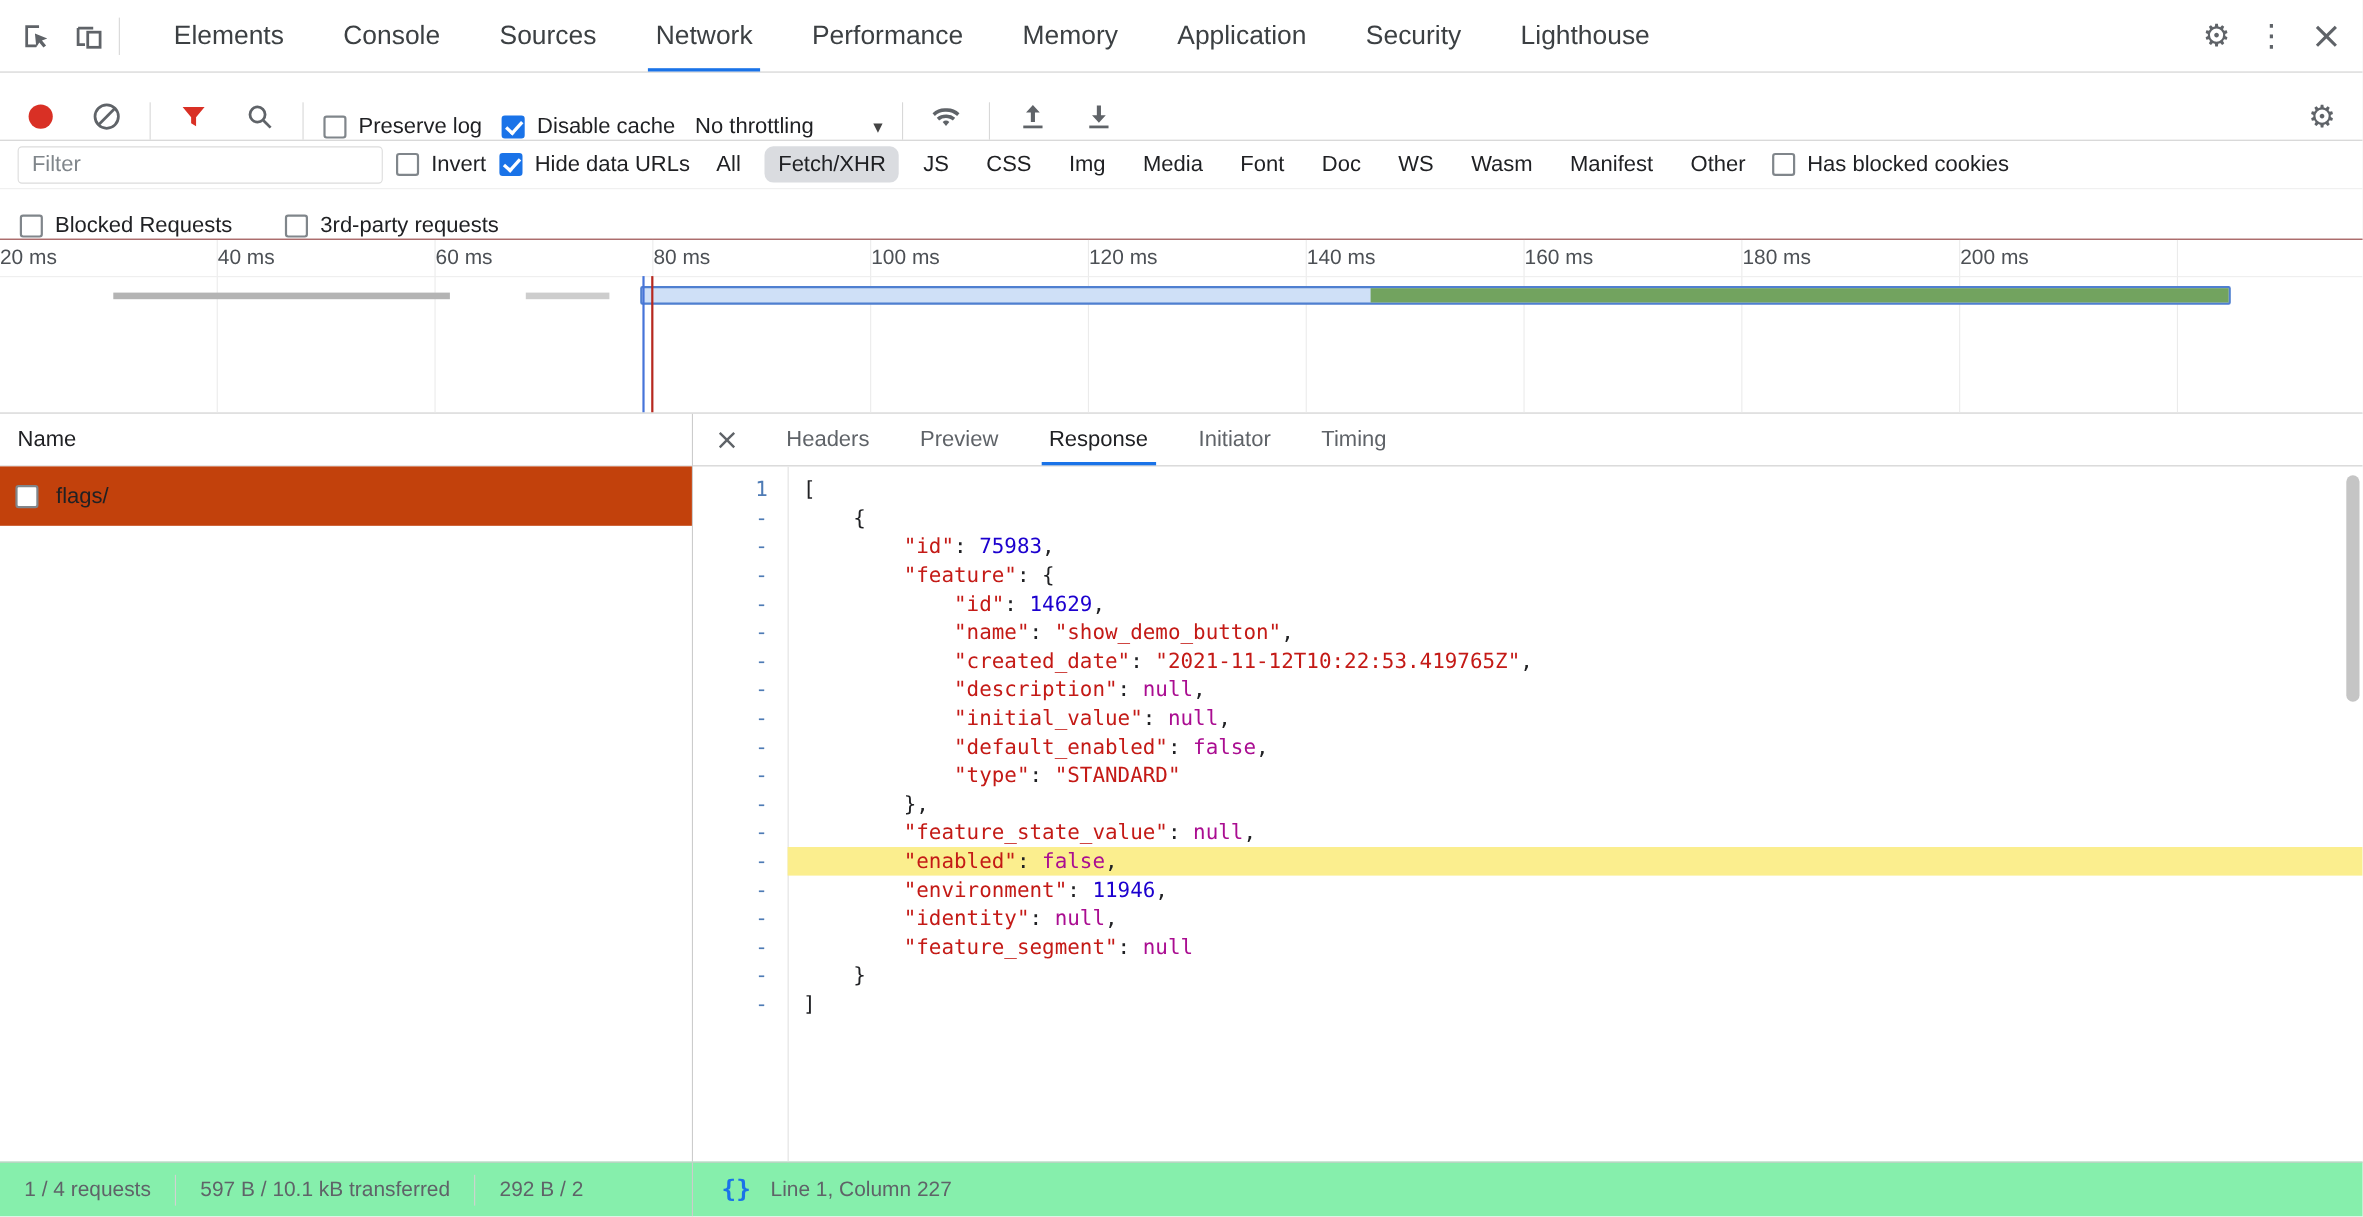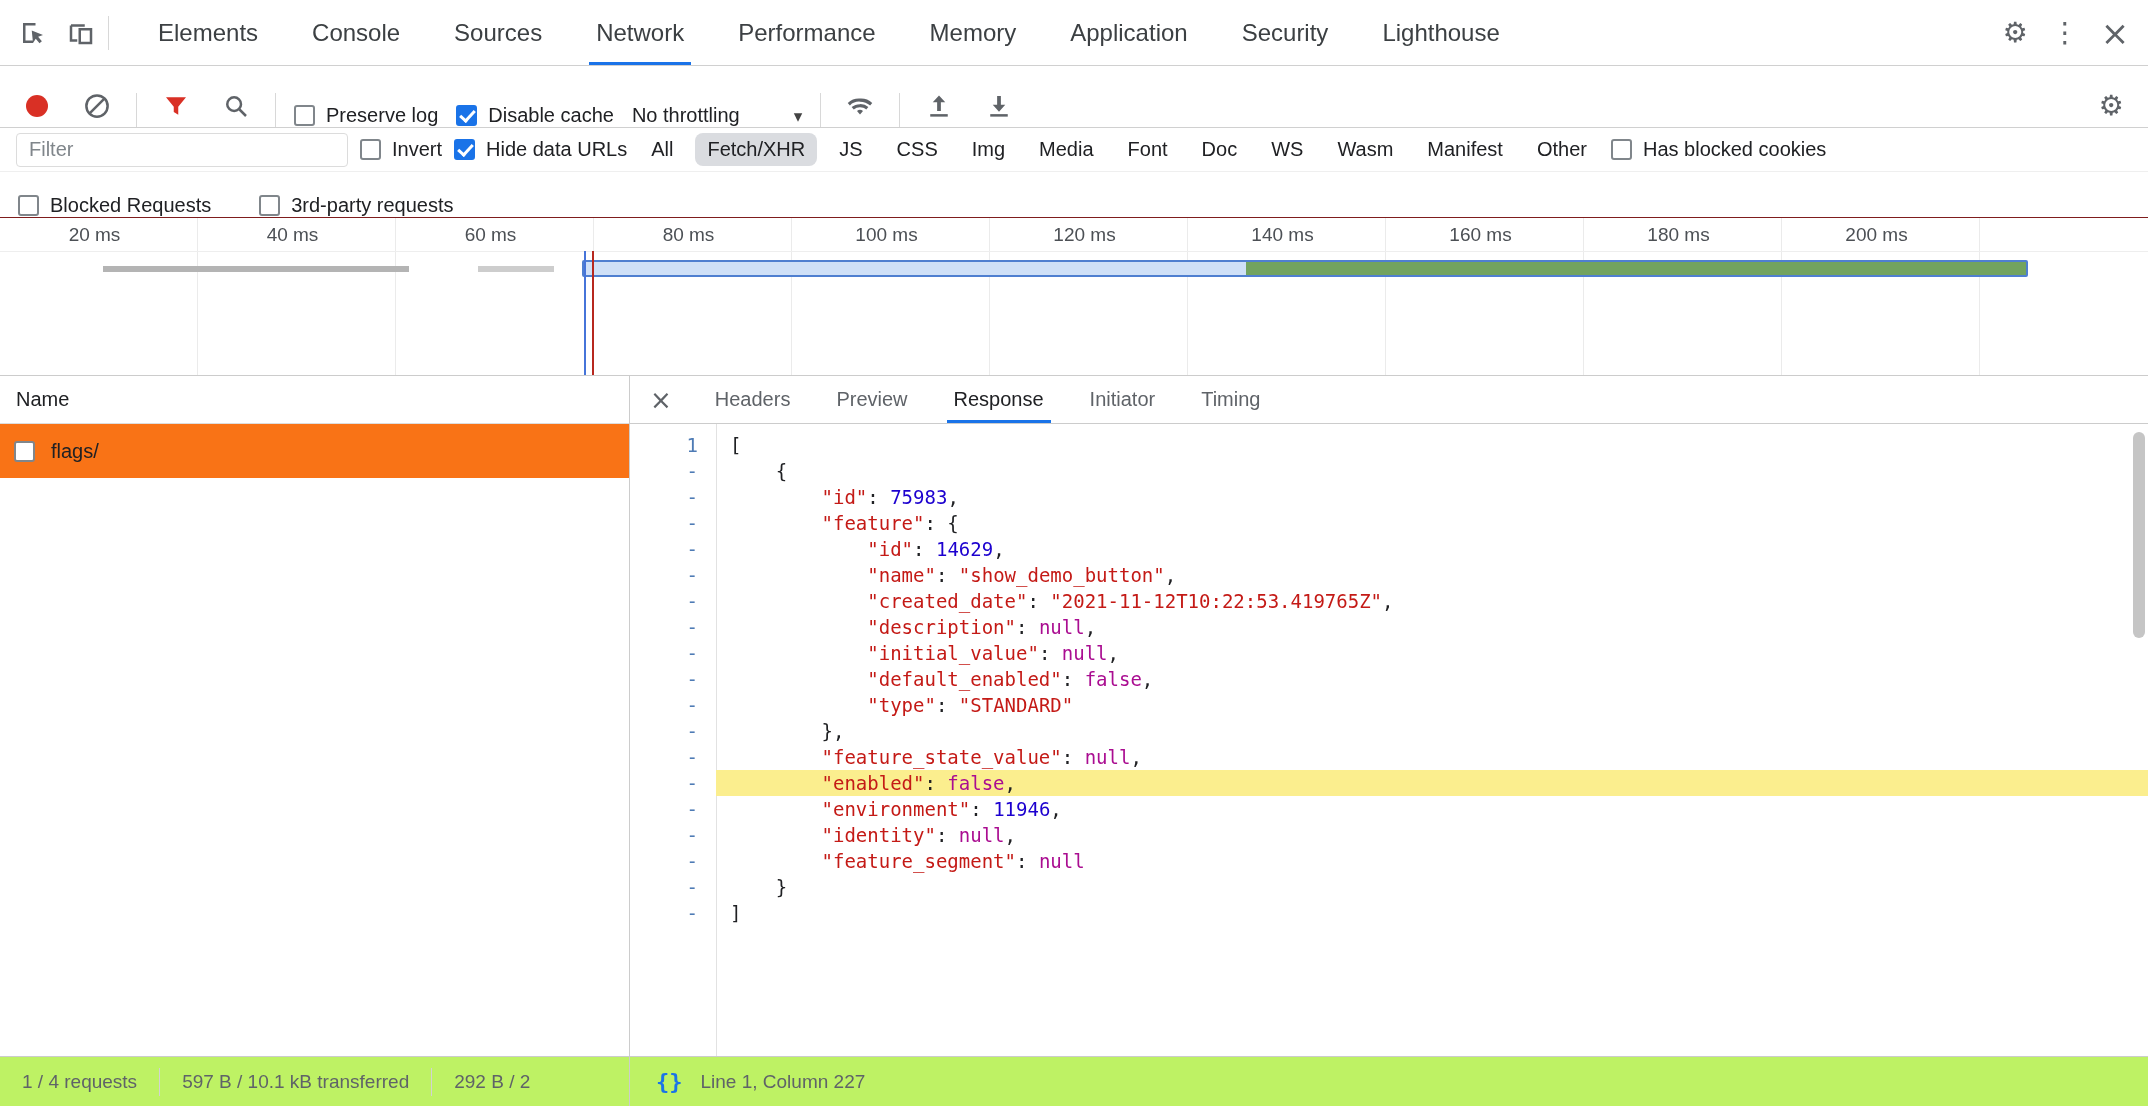--- a/index.html
+++ b/index.html
@@ -42,7 +42,7 @@
   
   .timeline{height:158px;border-bottom:1px solid #ccc;position:relative;flex:none;overflow:hidden;background:#fff}
   .tl-cols{position:absolute;inset:0;display:flex}
-  .tl-col{width:198px;flex:none;border-right:1px solid #ebebeb;font-size:19px;color:#4c5055;text-align:center;padding:6px 8px 0 0}
+  .tl-col{width:198px;flex:none;border-right:1px solid #ebebeb;font-size:19px;color:#4c5055;text-align:left;padding:6px 8px 0 0}
   .tl-hline{position:absolute;top:33px;left:0;right:0;height:1px;background:#eee}
   .bar{position:absolute}
   .bar-gray1{left:103px;top:48px;width:306px;height:6px;background:#b4b4b4}

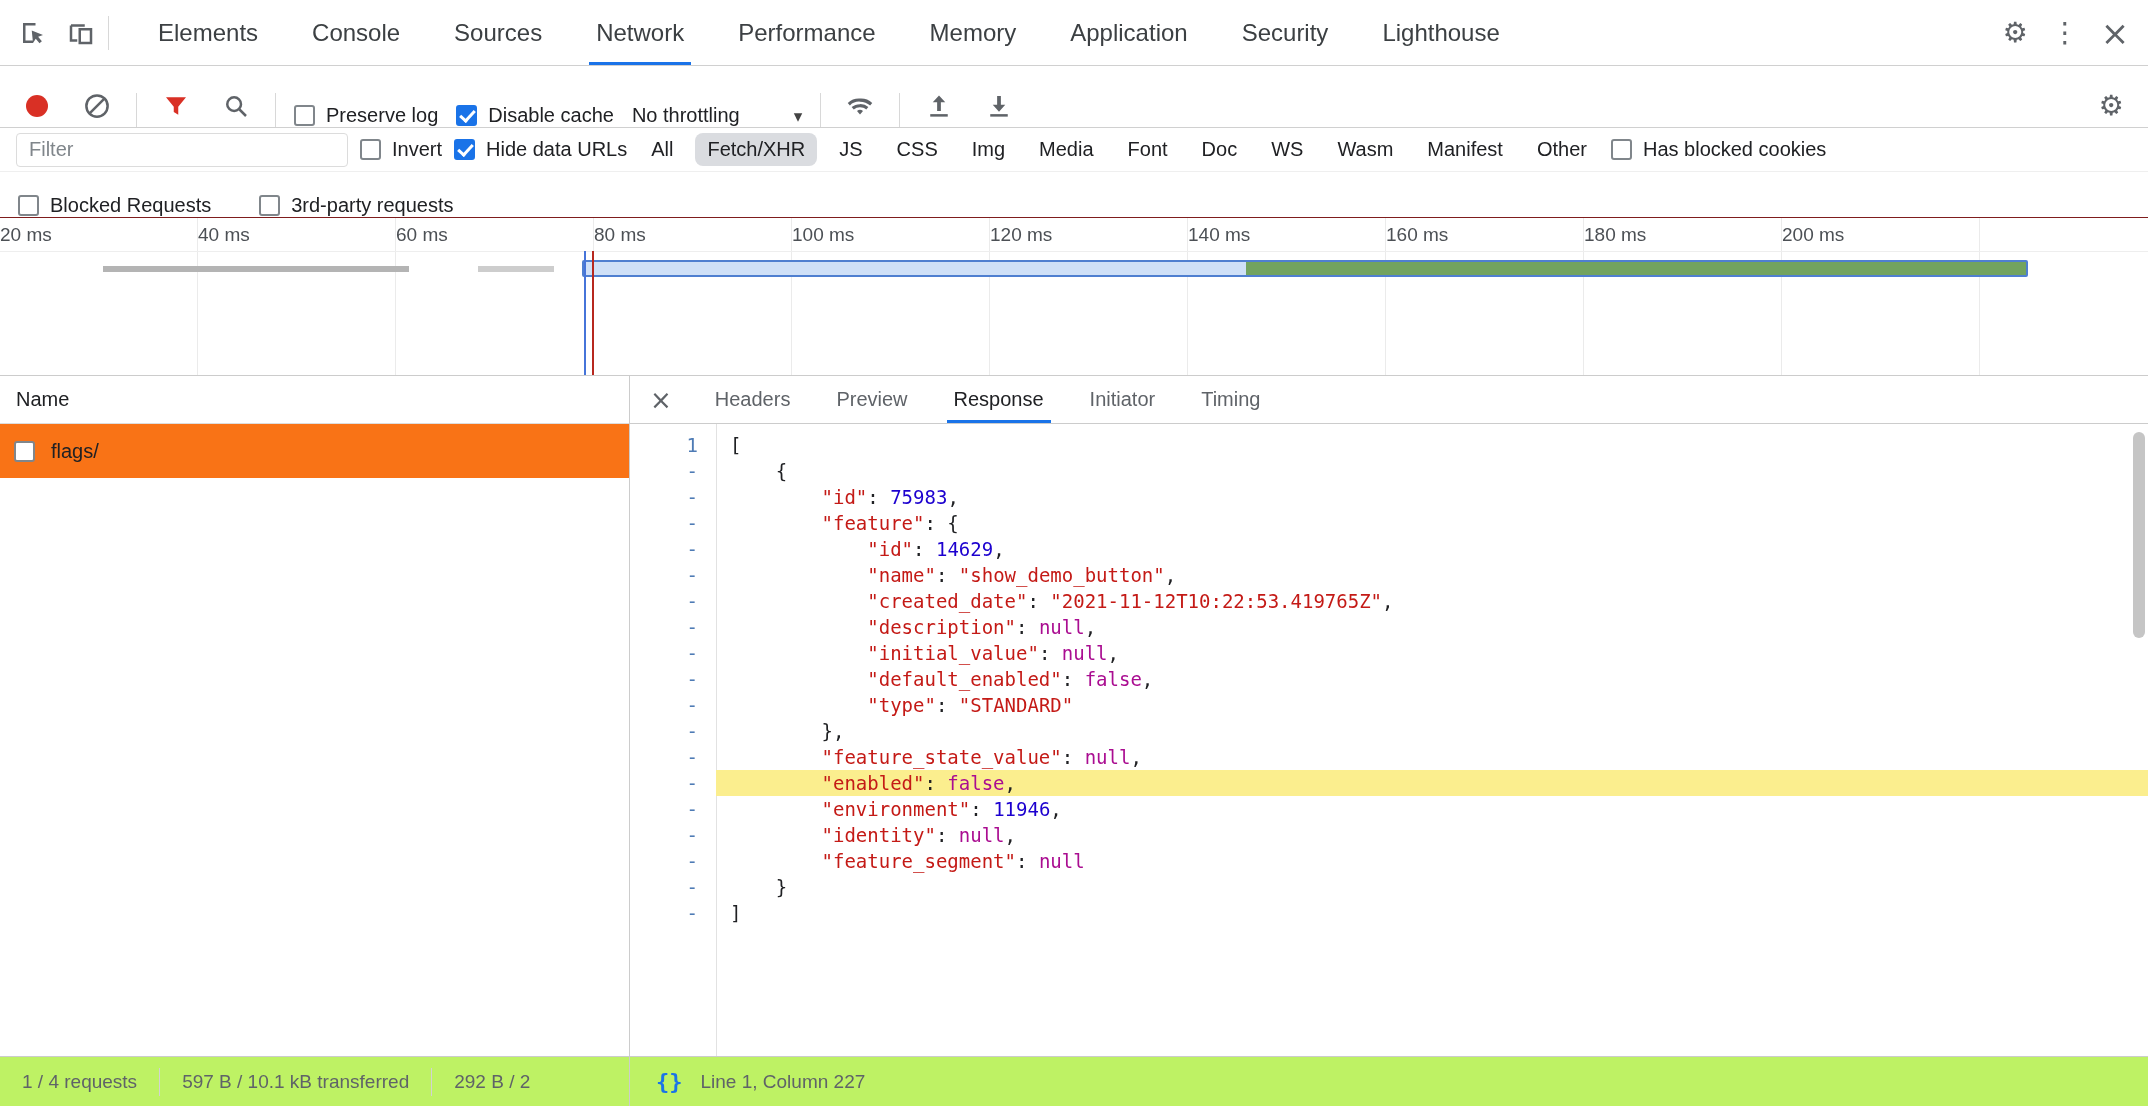--- a/index.html
+++ b/index.html
@@ -57,7 +57,7 @@
   .left-panel{width:630px;flex:none;border-right:1px solid #ccc;display:flex;flex-direction:column;background:#fff}
   .name-header{height:48px;border-bottom:1px solid #ddd;display:flex;align-items:center;padding-left:16px;font-size:20px;color:#202124;flex:none}
   .req-row{height:54px;display:flex;align-items:center;gap:16px;padding-left:14px;font-size:20px;color:#202124}
-  .req-row.selected{background:#f97316}
+  .req-row.selected{background:#c2410c}
 
   .right-panel{flex:1;display:flex;flex-direction:column;min-width:0;background:#fff}
   .detail-tabs{height:48px;border-bottom:1px solid #ccc;display:flex;align-items:center;flex:none}

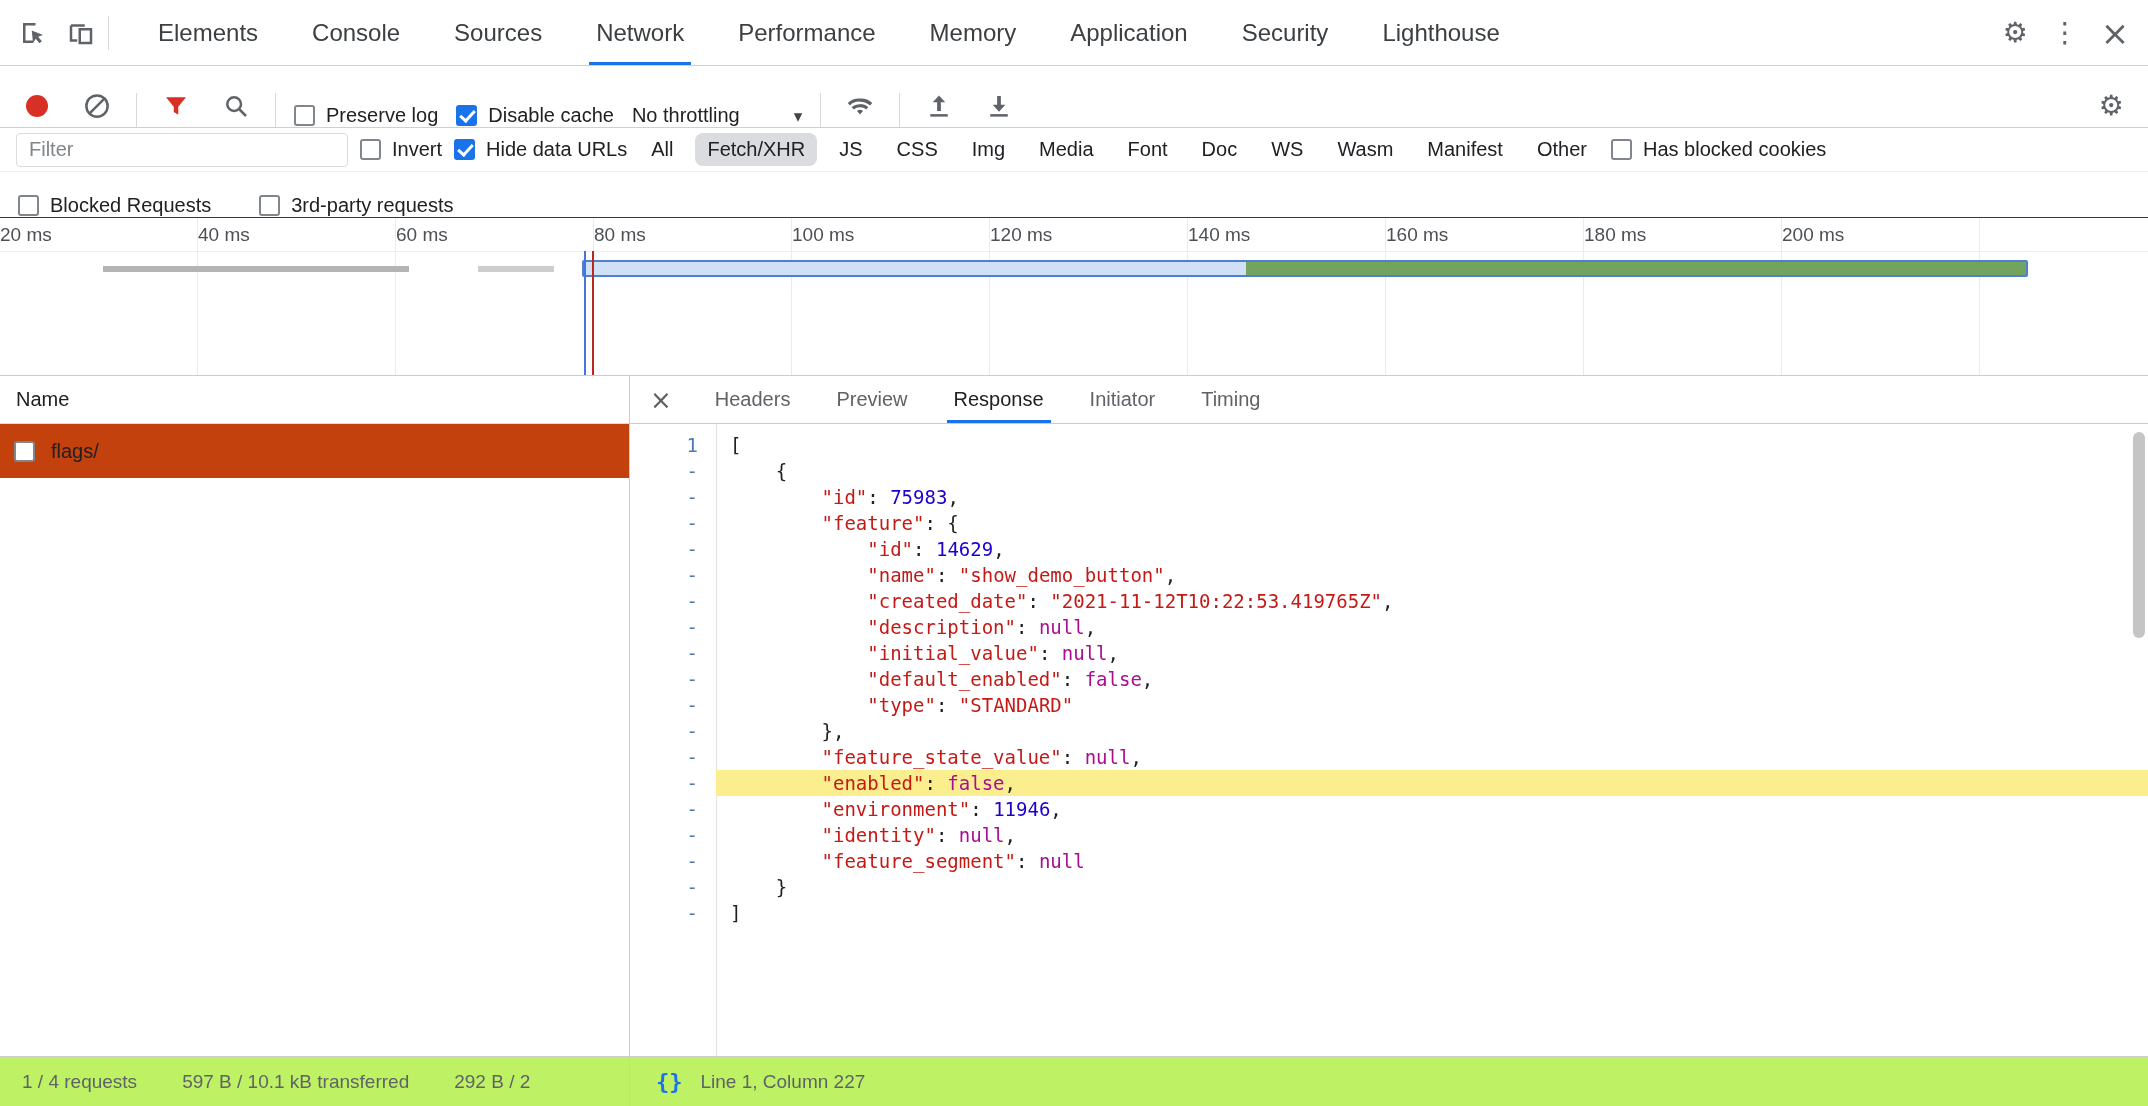--- a/index.html
+++ b/index.html
@@ -79,7 +79,7 @@
   .scroll-thumb{position:absolute;right:3px;top:8px;width:12px;height:206px;border-radius:7px;background:#c5c5c5}
 
   
-  .status-bar{height:50px;border-top:1px solid #ccc;background:#bef264;display:flex;flex:none;font-size:19px;color:#5f6368}
+  .status-bar{height:50px;border-top:1px solid #ccc;background:#86efac;display:flex;flex:none;font-size:19px;color:#5f6368}
   .status-left{width:630px;flex:none;border-right:1px solid #ccc;display:flex;align-items:center;overflow:hidden}
   .status-item{padding:0 22px;white-space:nowrap}
   .sdiv{width:1px;height:28px;background:#d2d2d2;flex:none}

